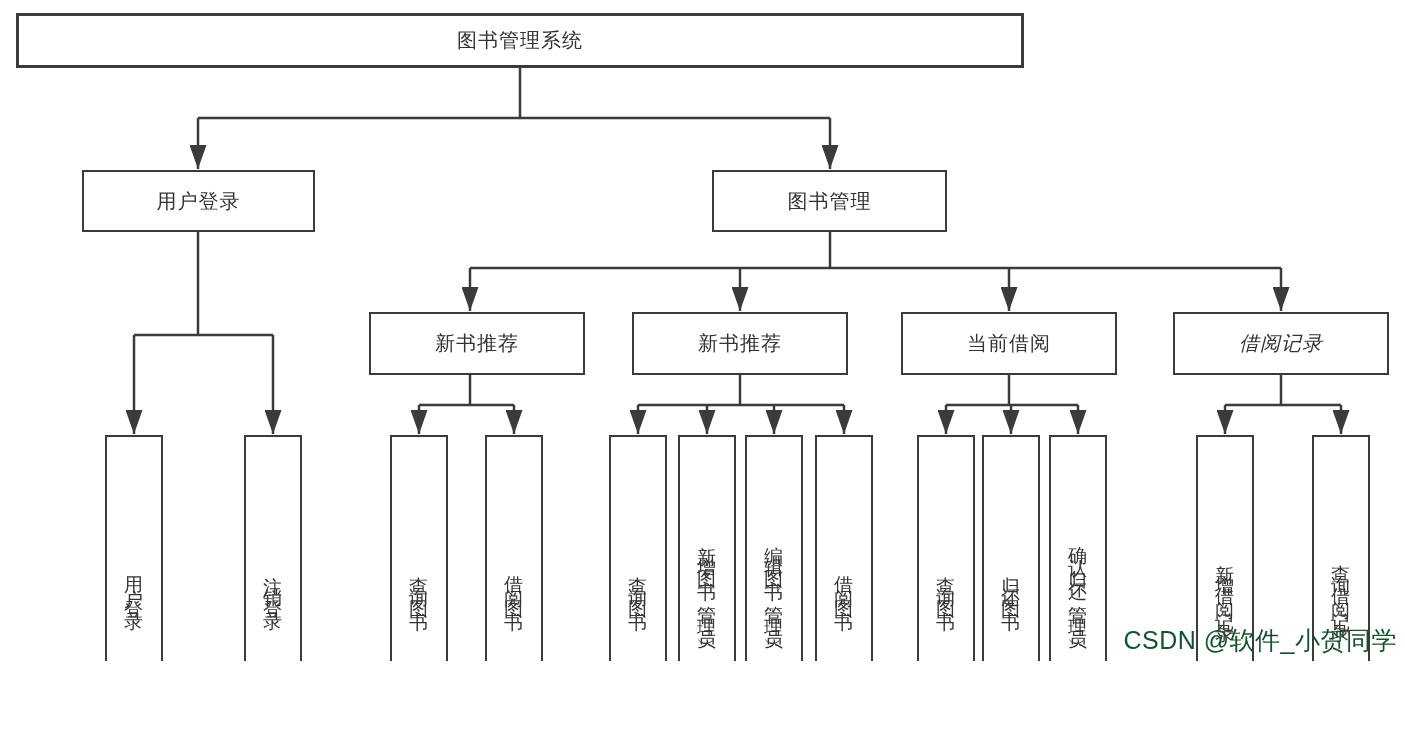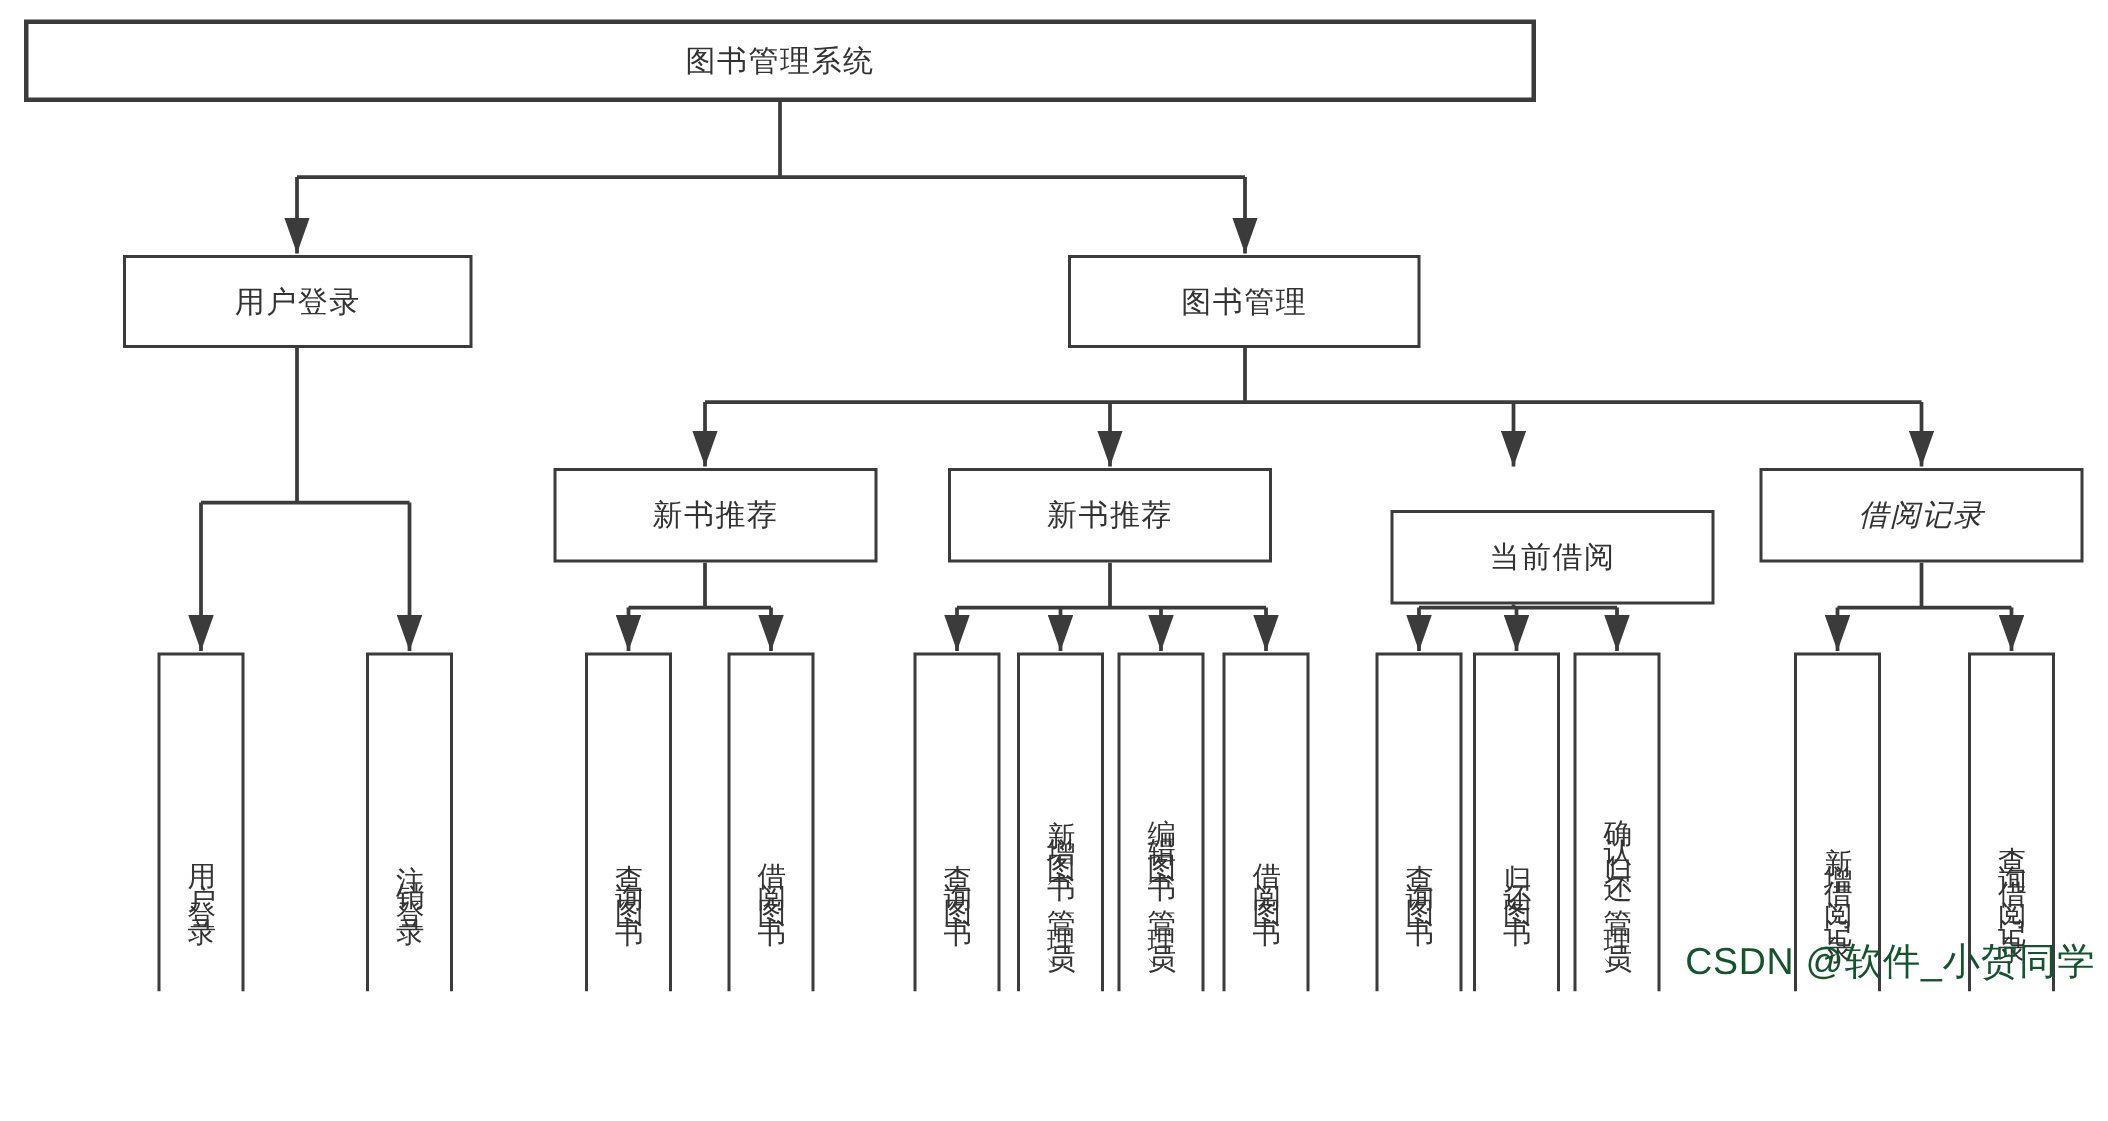--- a/index.html
+++ b/index.html
@@ -43,7 +43,7 @@
   .n-l3           { top: 312px; width: 216px; height: 63px; }
   .n-new-book     { left: 369px; }
   .n-book-borrow  { left: 632px; }
-  .n-cur-borrow   { left: 927px; margin-top: 28px; }
+  .n-cur-borrow   { left: 901px; }
   .n-borrow-rec   { left: 1173px; font-style: italic; }
   .leaf {
     position: absolute;

